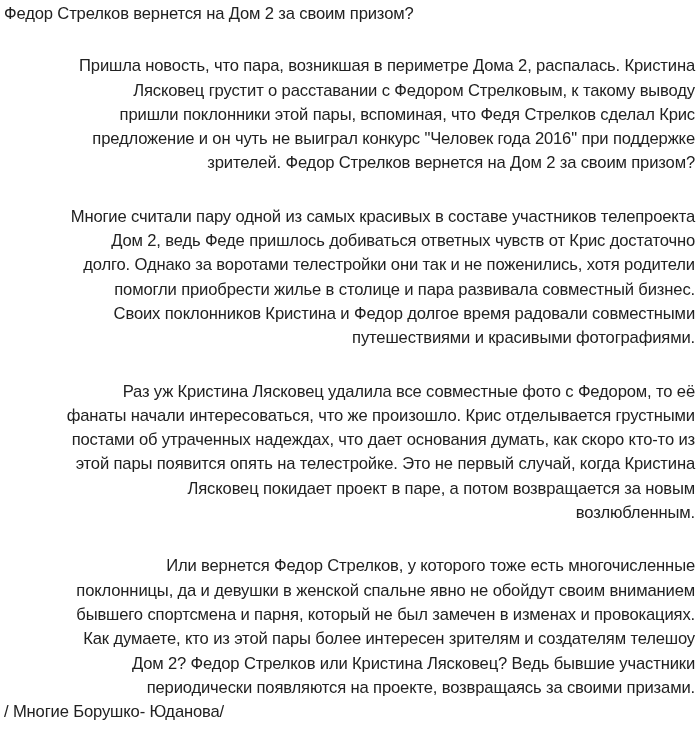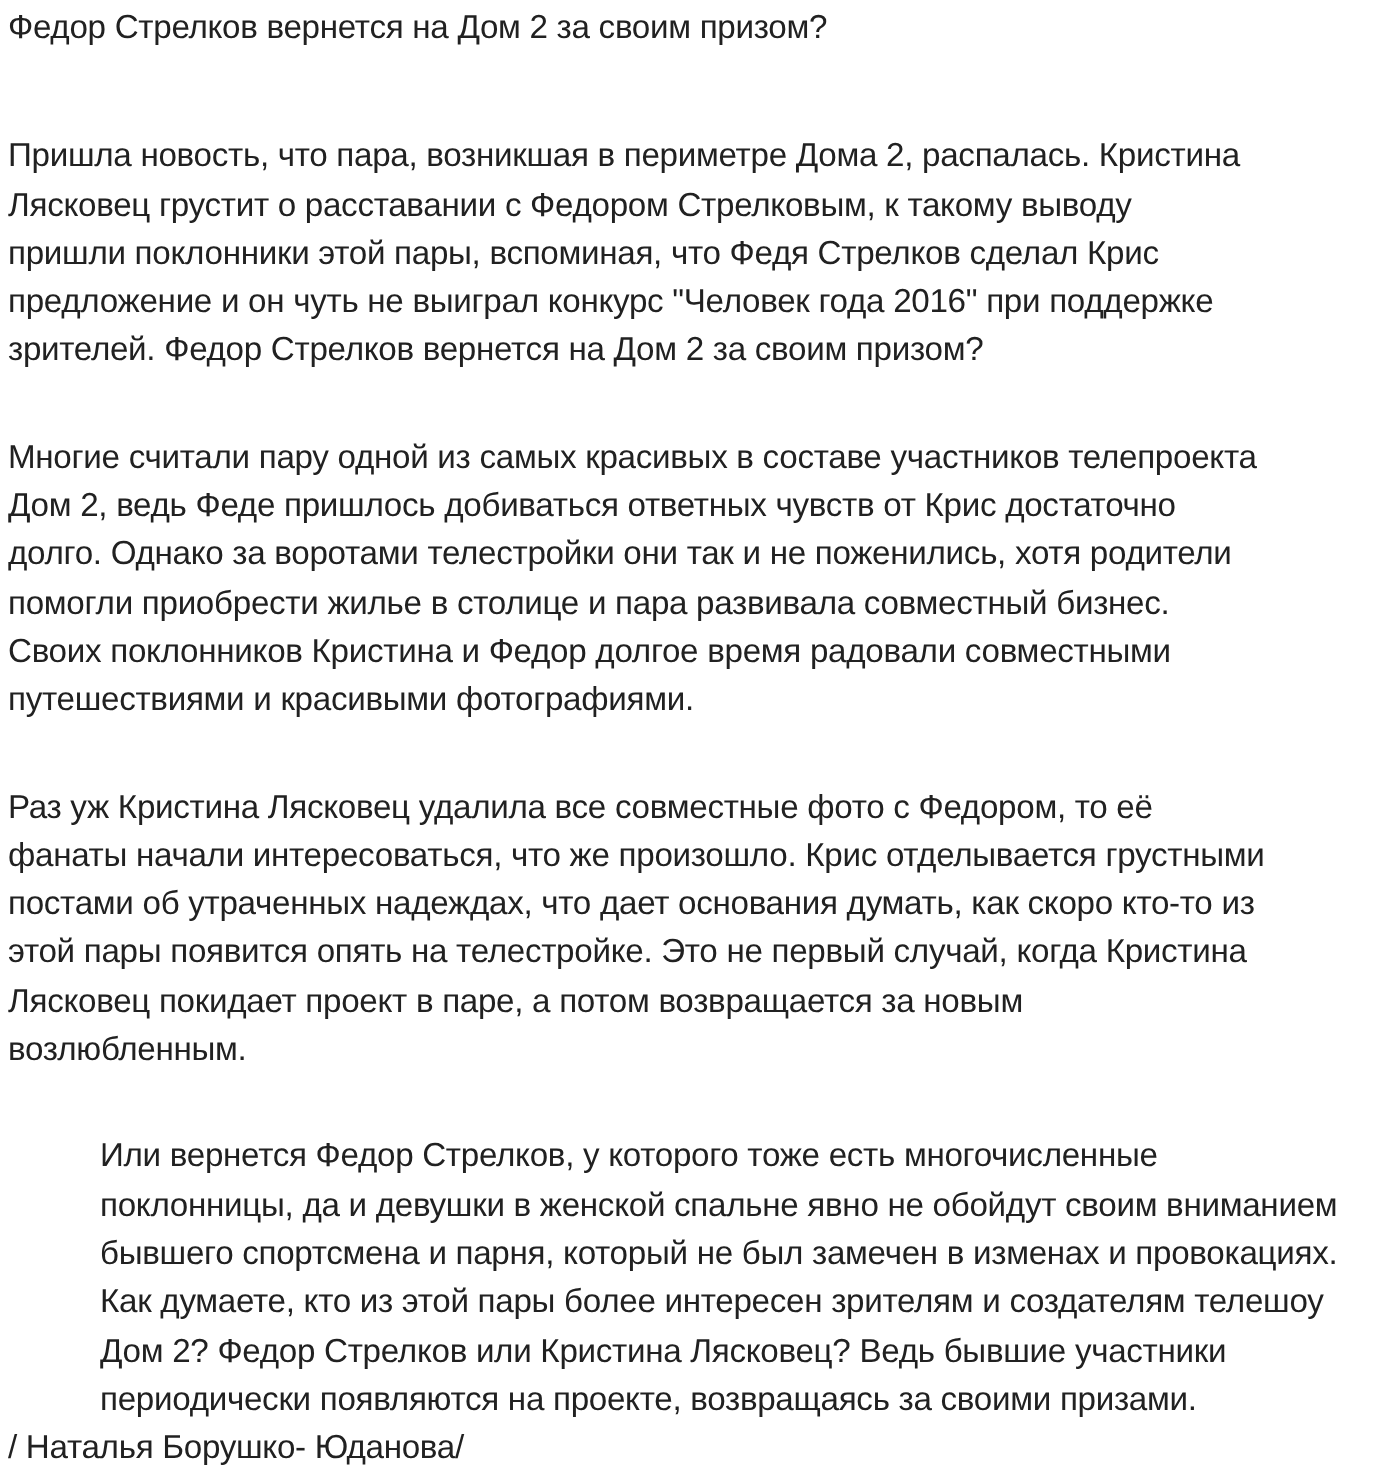--- a/index.html
+++ b/index.html
@@ -23,7 +23,7 @@
   .article-title {
     font-size: 16.6px;
     font-weight: 400;
-    margin: 0 0 40px 0;
+    margin: 0 0 28px 0;
   }
   .article-paragraph {
     margin: 0 0 29px 0;

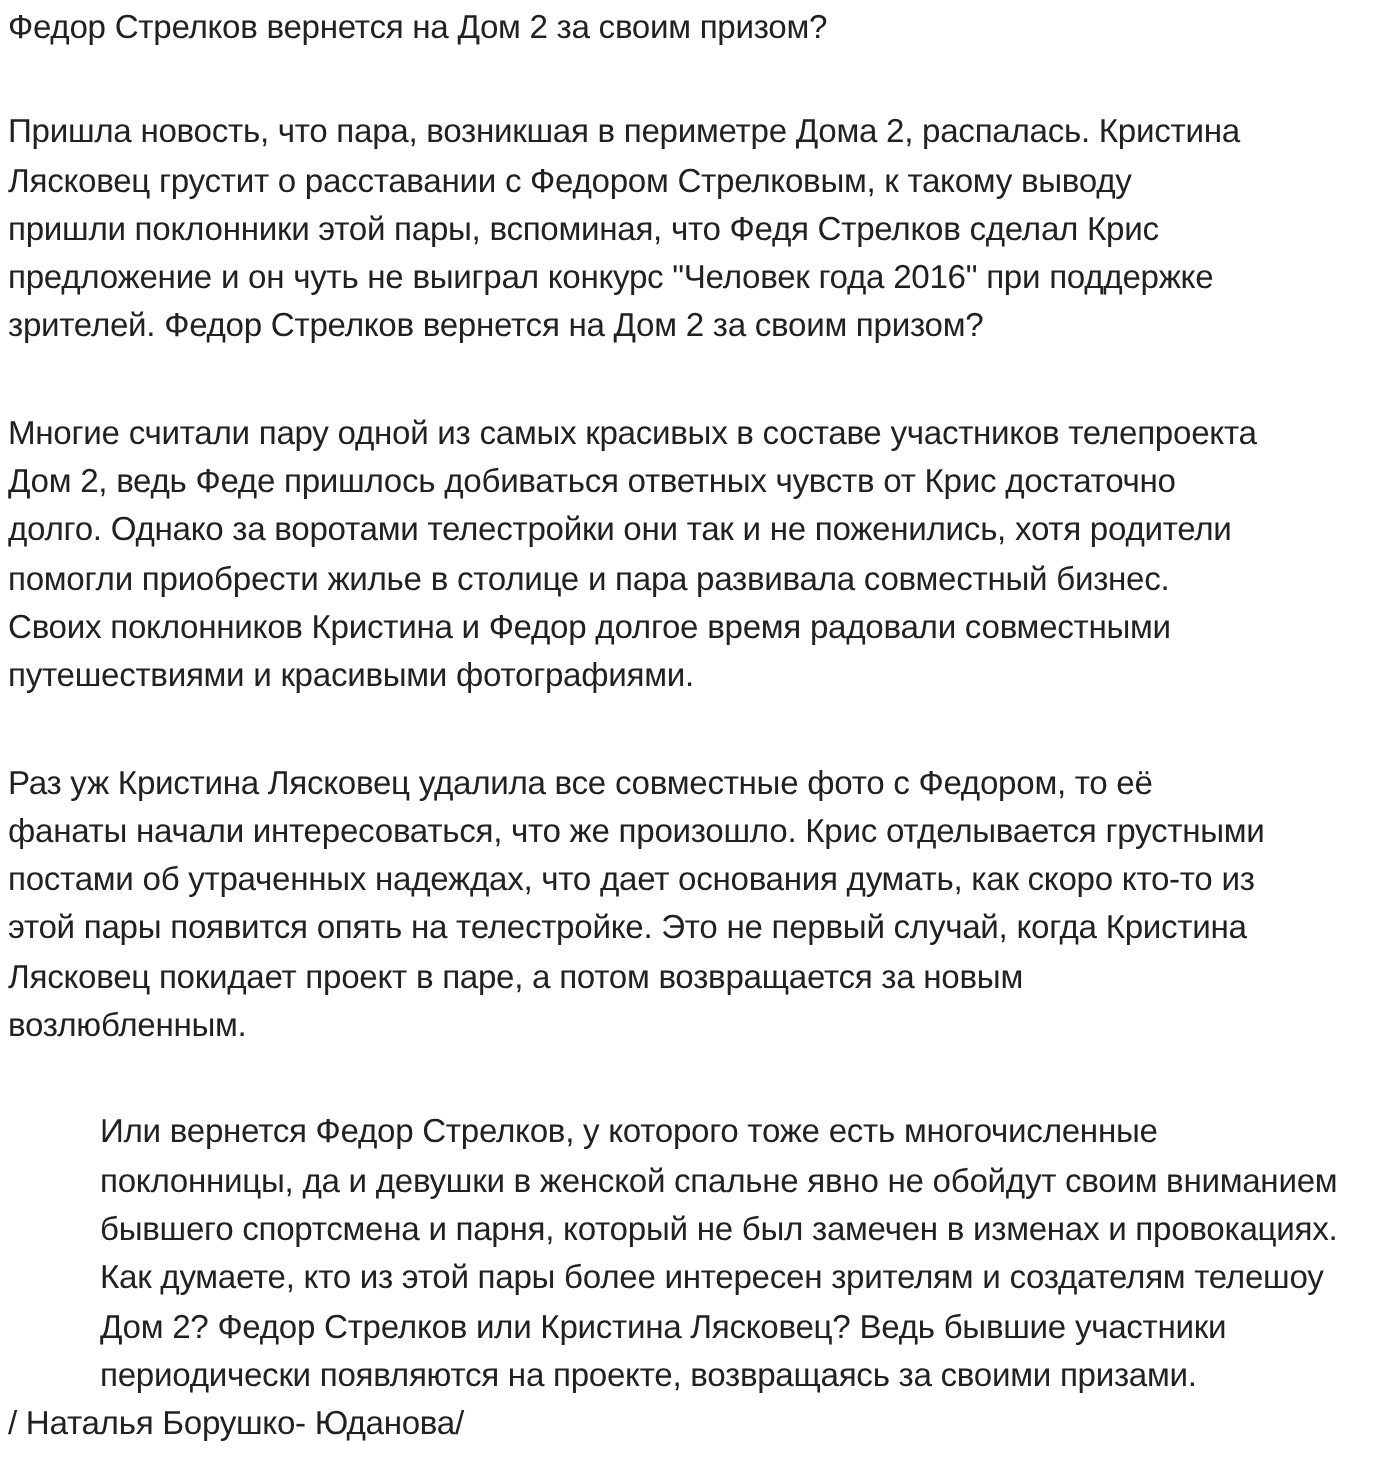--- a/index.html
+++ b/index.html
@@ -28,6 +28,7 @@
   .article-paragraph {
     margin: 0 0 29px 0;
     white-space: pre-line;
+    text-align: right;
   }
   .article-paragraph.last {
     margin-bottom: 0;

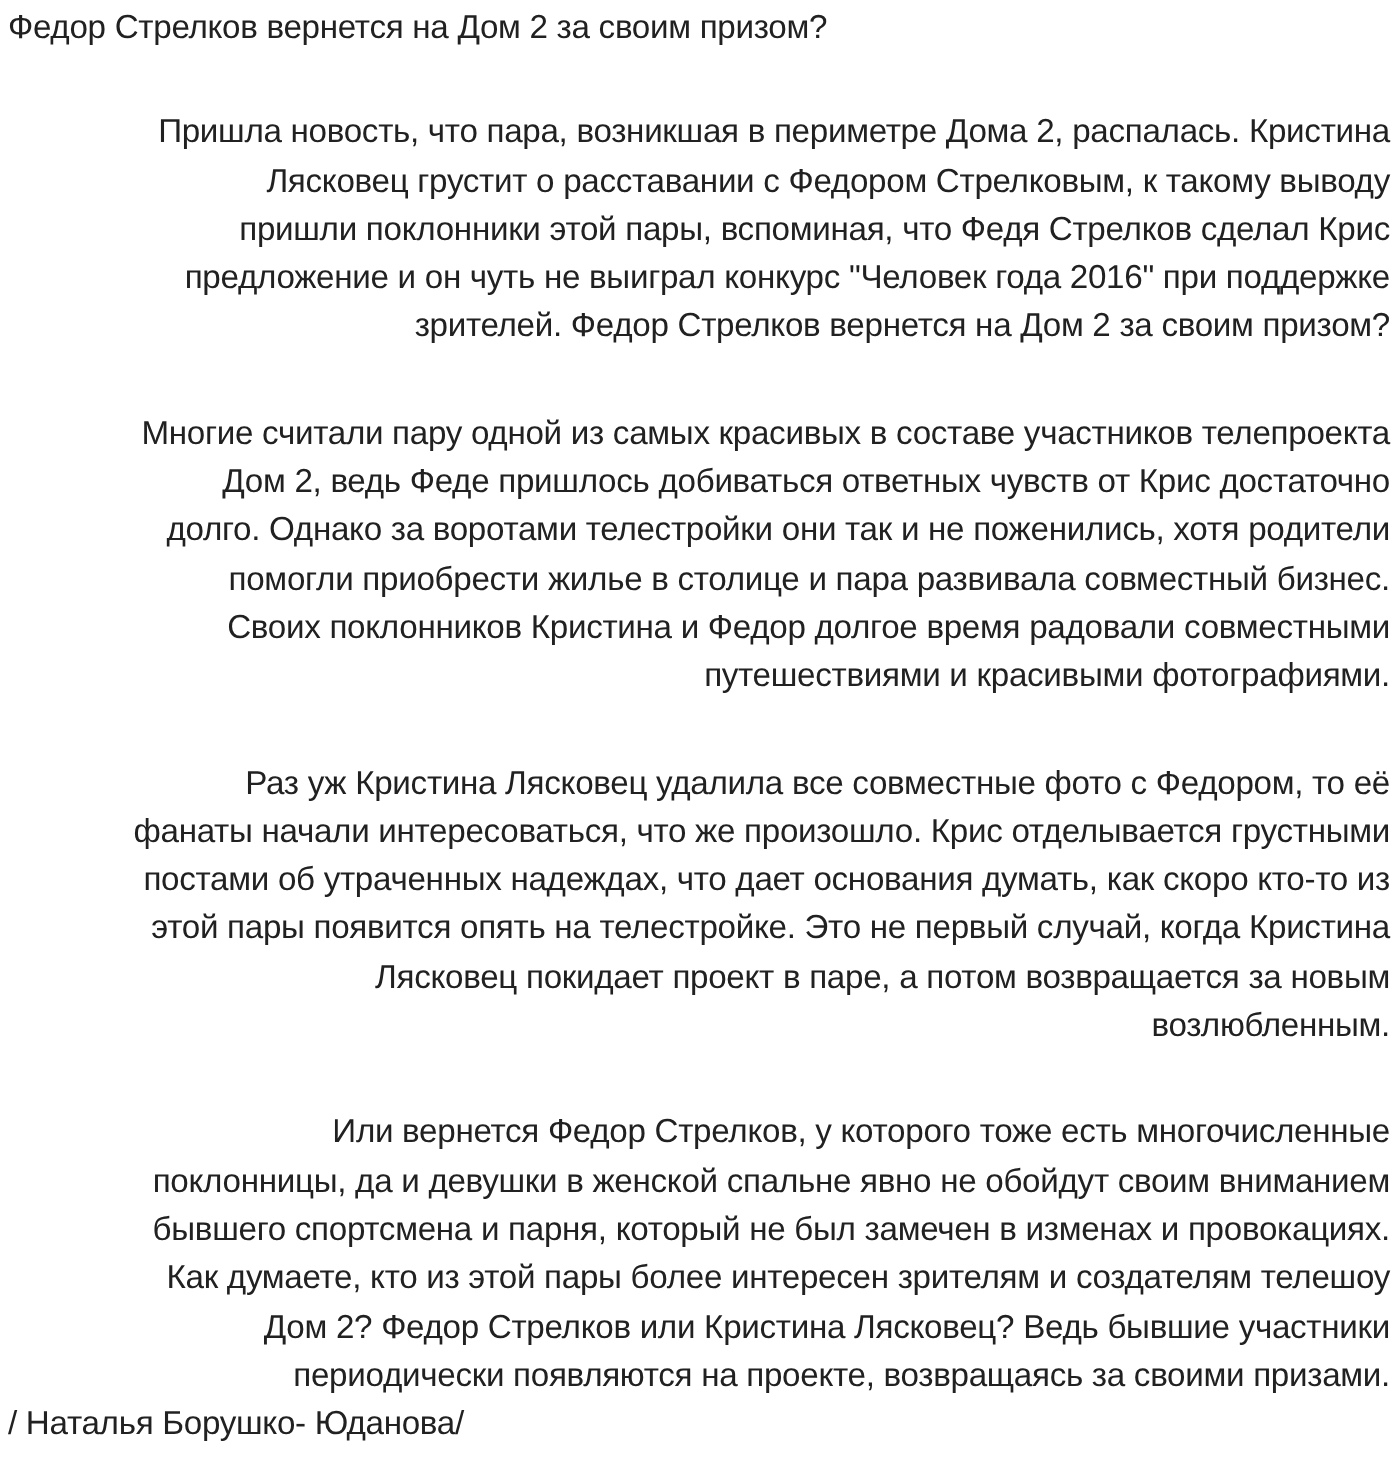--- a/index.html
+++ b/index.html
@@ -71,7 +71,7 @@
 Дом 2? Федор Стрелков или Кристина Лясковец? Ведь бывшие участники
 периодически появляются на проекте, возвращаясь за своими призами.</p>
 
-  <div class="article-author">/ Наталья Борушко- Юданова/</div>
+  <div class="article-author">/ Многие Борушко- Юданова/</div>
 </main>
 
 </body></html>

